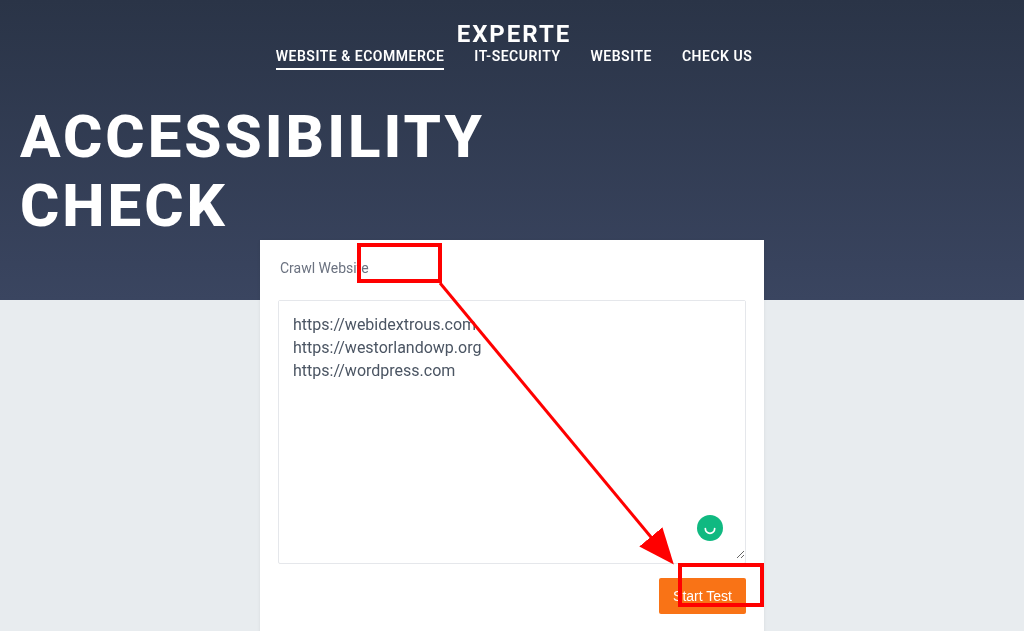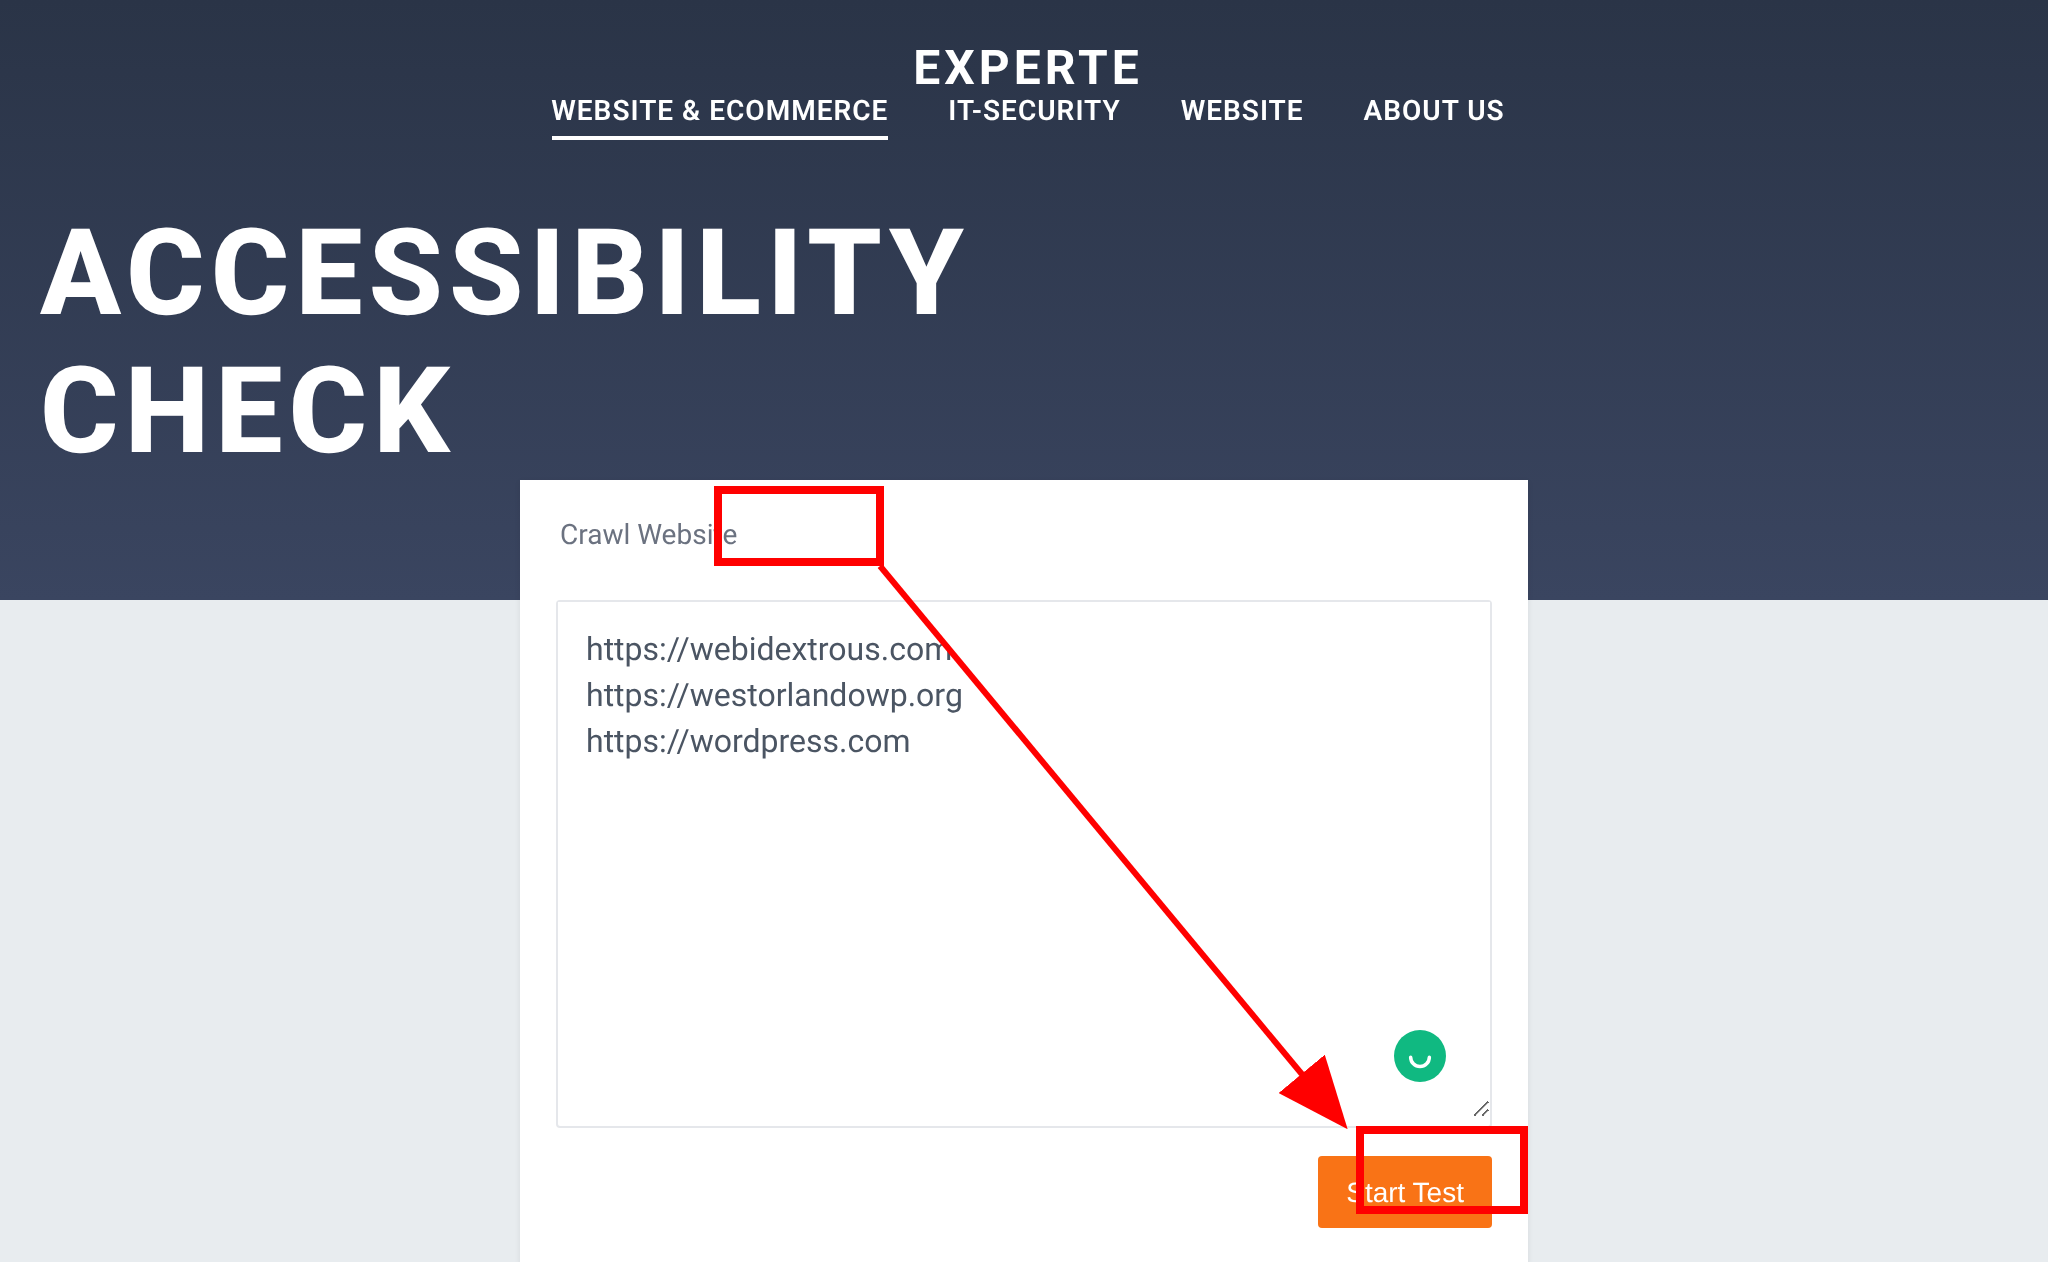--- a/index.html
+++ b/index.html
@@ -165,7 +165,7 @@
       <div class="nav-item active">WEBSITE &amp; ECOMMERCE</div>
       <div class="nav-item">IT-SECURITY</div>
       <div class="nav-item">WEBSITE</div>
-      <div class="nav-item">ABOUT US</div>
+      <div class="nav-item">CHECK US</div>
     </div>
   </div>
   <h1 class="page-title">ACCESSIBILITY<br>CHECK</h1>

